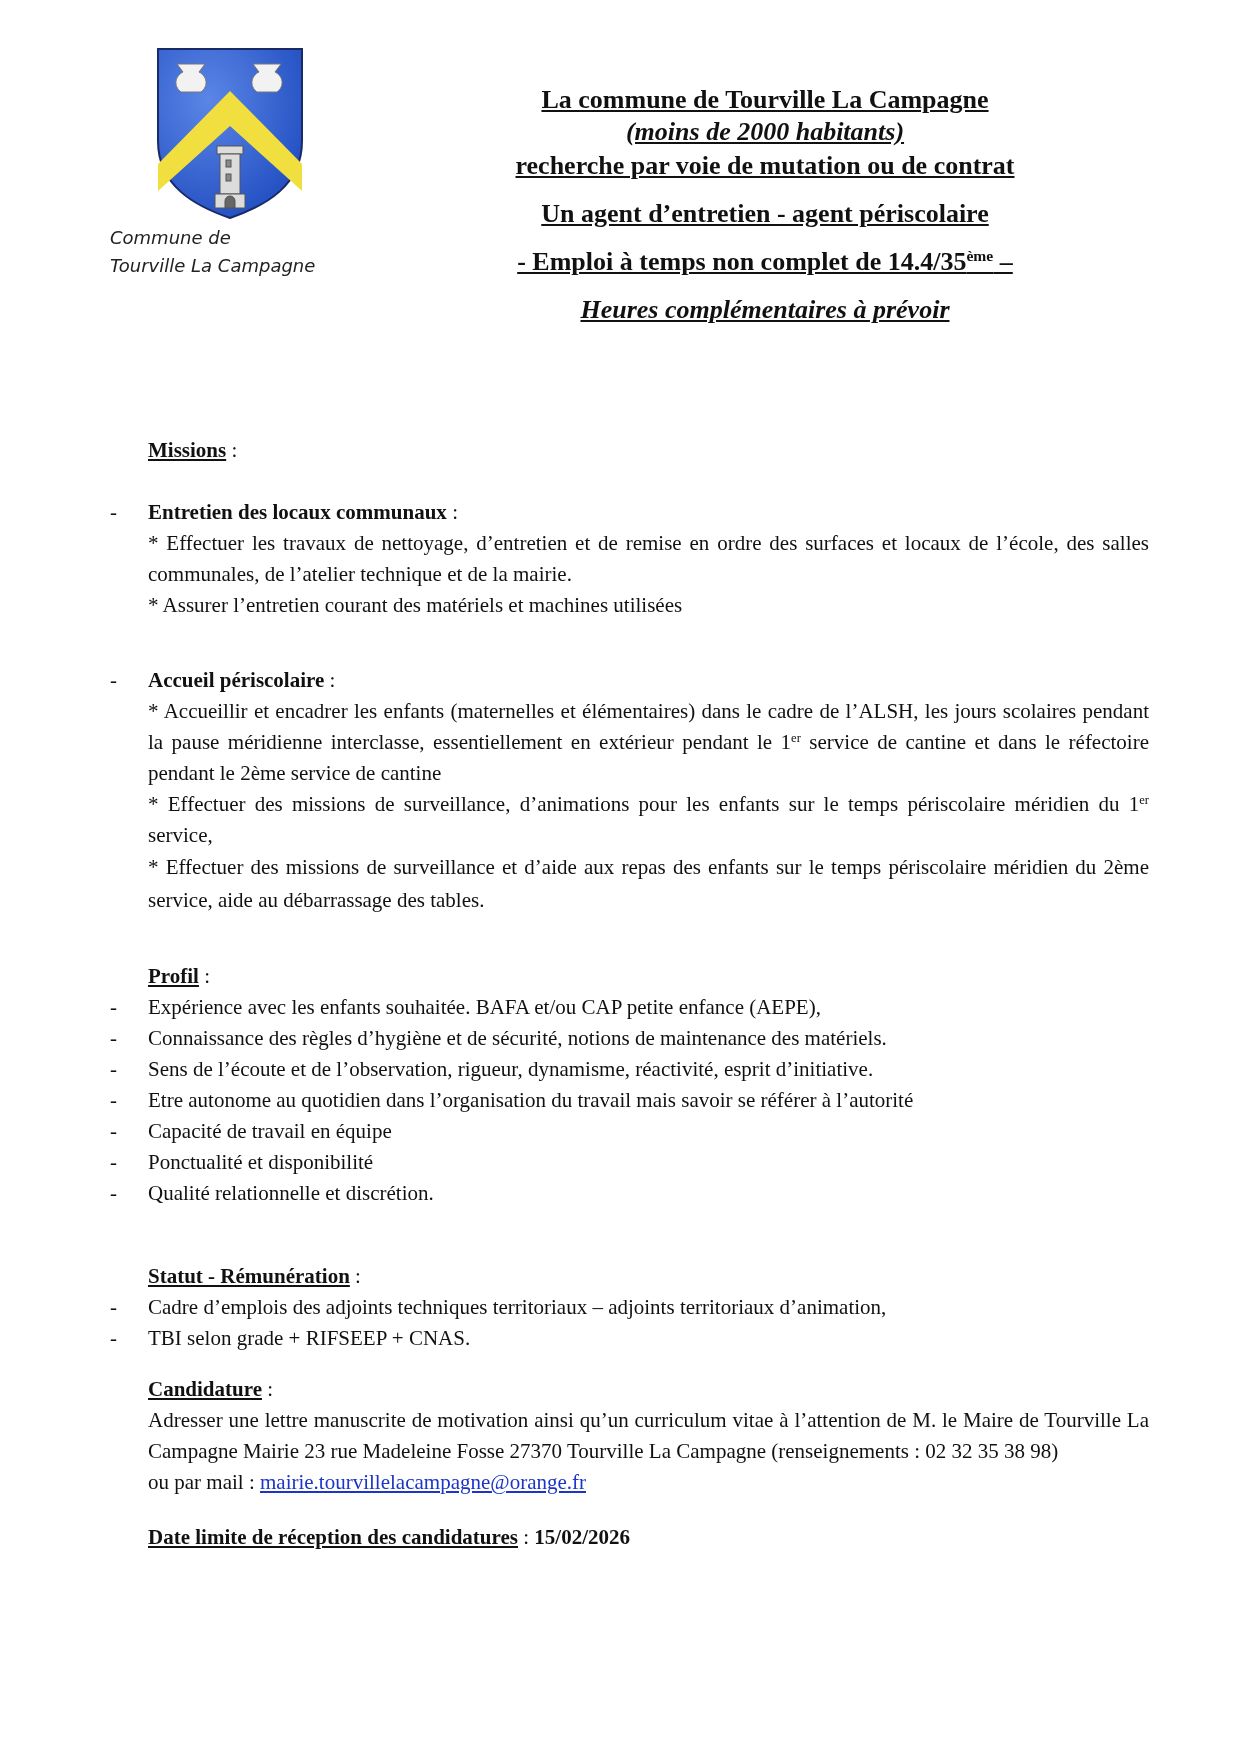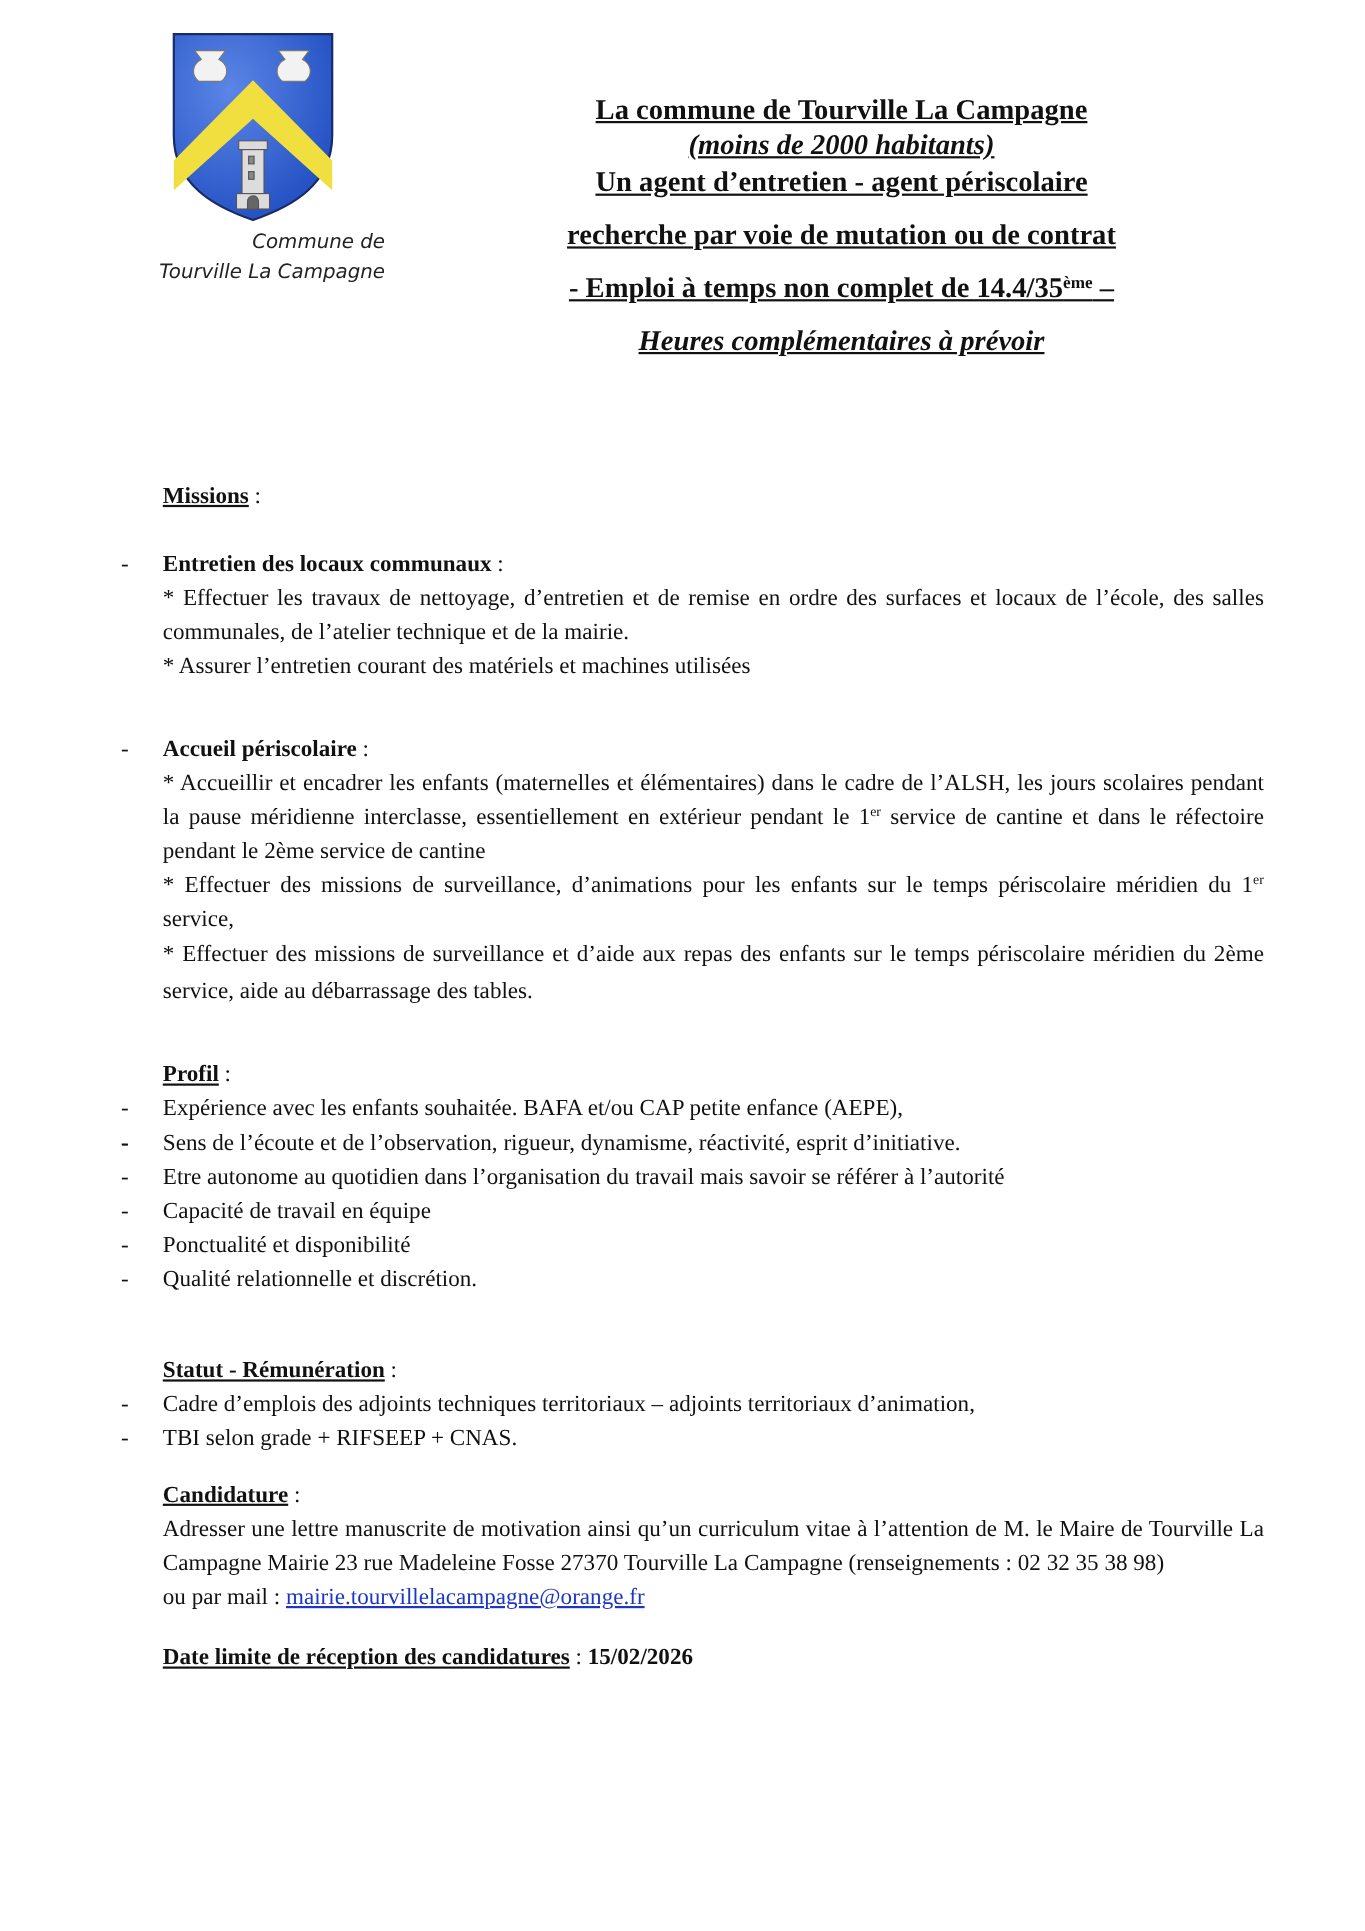--- a/index.html
+++ b/index.html
@@ -59,8 +59,8 @@
 <div class="header">
   <div class="h-title" style="margin-bottom:0">La commune de Tourville La Campagne</div>
   <div class="h-sub">(moins de 2000 habitants)</div>
+  <div class="h-line">recherche par voie de mutation ou de contrat</div>
   <div class="h-line">Un agent d’entretien - agent périscolaire</div>
-  <div class="h-line">recherche par voie de mutation ou de contrat</div>
   <div class="h-line"><span>- Emploi à temps non complet de 14.4/35</span><sup>ème</sup><span> –</span></div>
   <div class="h-line h-italic">Heures complémentaires à prévoir</div>
 </div>

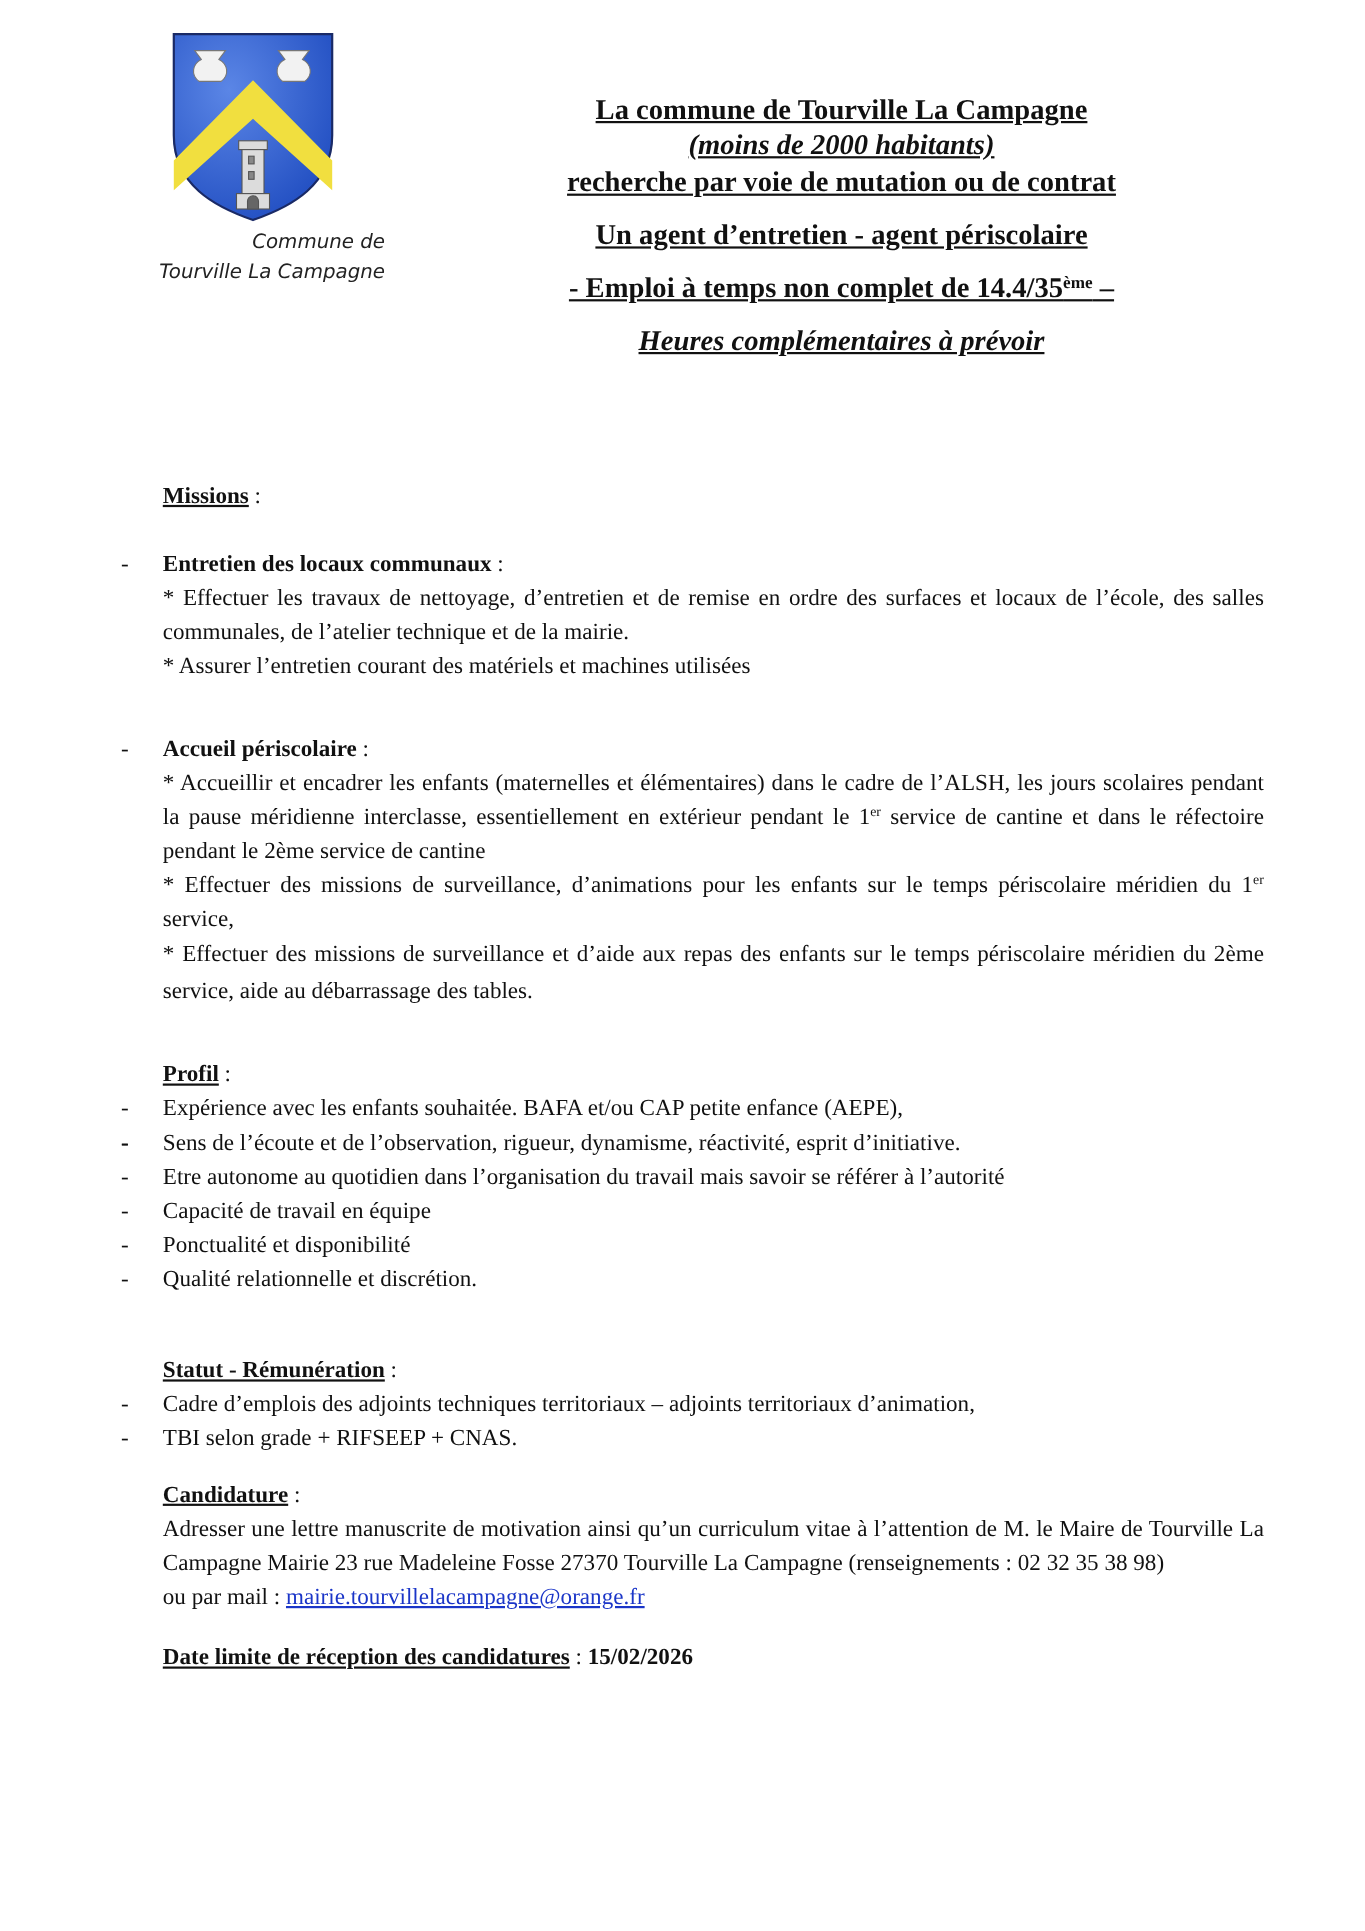--- a/index.html
+++ b/index.html
@@ -5,7 +5,7 @@
   html, body { margin: 0; padding: 0; background: #ffffff; }
   body { width: 1241px; height: 1755px; position: relative; overflow: hidden;
          font-family: "Liberation Serif", "DejaVu Serif", serif; color: #111; }
-  .logo { position: absolute; left: 110px; top: 28px; width: 240px; text-align: right; }
+  .logo { position: absolute; left: 110px; top: 46px; width: 240px; text-align: left; }
   .logo svg { display: block; margin: 0 auto; }
   .logo-caption { font-family: "DejaVu Sans", sans-serif; font-style: italic; font-size: 18px; line-height: 30px; color: #222; margin-top: 2px; }
   .header { position: absolute; left: 440px; width: 650px; top: 84px; text-align: center; font-weight: bold; font-size: 26px; }

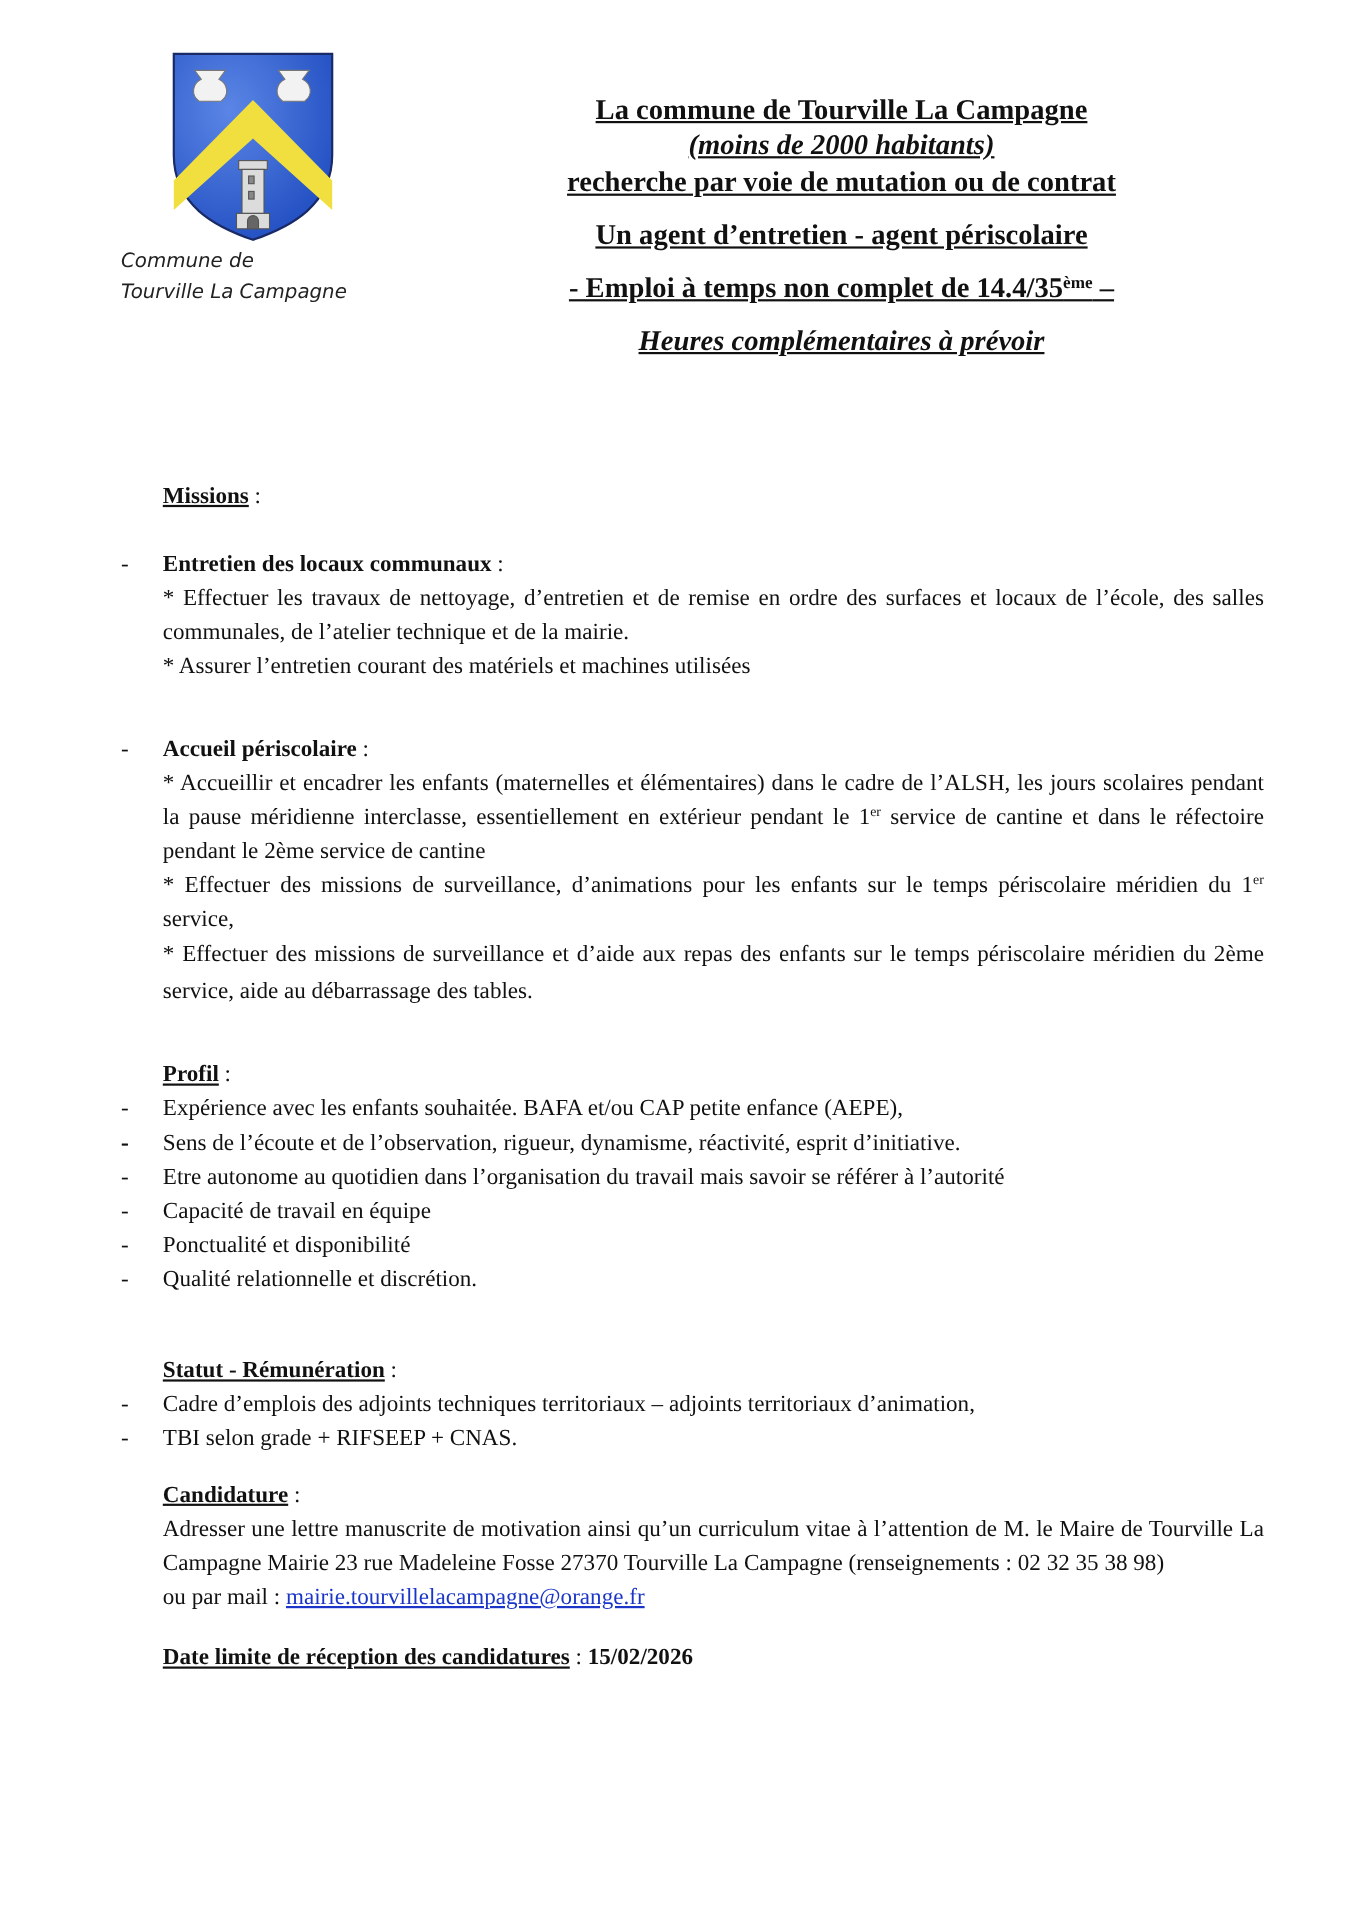--- a/index.html
+++ b/index.html
@@ -89,7 +89,7 @@
   <div class="sec-title"><span class="ul">Profil</span><span> :</span></div>
   <div id="profil-list">
       <div class="item"><span class="dash">-</span><span>Expérience avec les enfants souhaitée. BAFA et/ou CAP petite enfance (AEPE),</span></div>
-      <div class="item"><span class="dash">-</span></div>
+      <div class="item"><span class="dash">-</span><span>Connaissance des règles d’hygiène et de sécurité, notions de maintenance des matériels.</span></div>
       <div class="item"><span class="dash">-</span><span>Sens de l’écoute et de l’observation, rigueur, dynamisme, réactivité, esprit d’initiative.</span></div>
       <div class="item"><span class="dash">-</span><span>Etre autonome au quotidien dans l’organisation du travail mais savoir se référer à l’autorité</span></div>
       <div class="item"><span class="dash">-</span><span>Capacité de travail en équipe</span></div>

